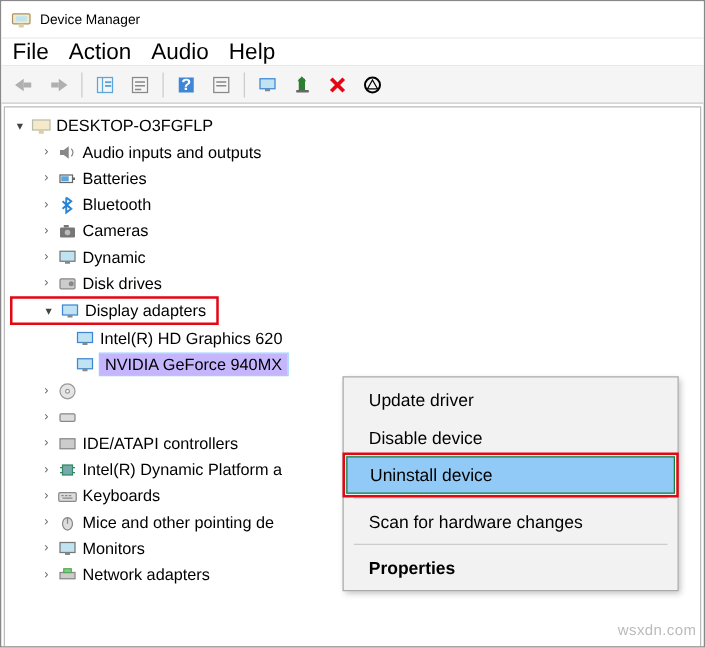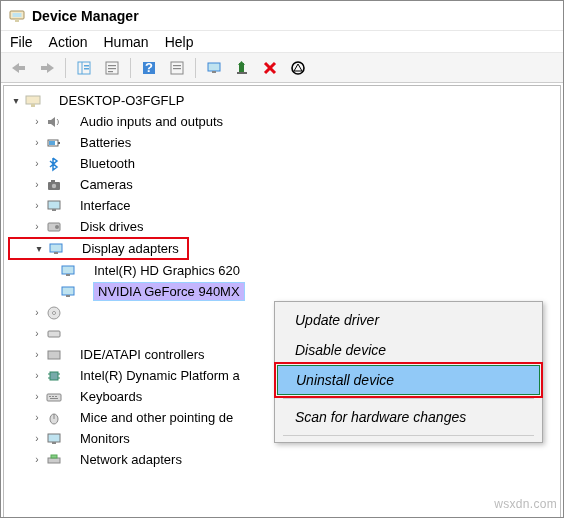--- a/index.html
+++ b/index.html
@@ -7,7 +7,7 @@
 
 .titlebar { height: 30px; display: flex; align-items: center; padding-left: 8px; background: #fff; border-bottom: 1px solid #e8e8e8; }
 .titlebar .app-icon { width: 16px; height: 16px; margin-right: 7px; }
-.titlebar .title { font-size: 14px; font-weight: bold; }
+.titlebar .title { font-size: 11px; }
 
 .menubar { height: 22px; display: flex; align-items: center; padding-left: 9px; gap: 16px; background: #fff; border-bottom: 1px solid #e8e8e8; }
 .menubar span { font-size: 14px; }

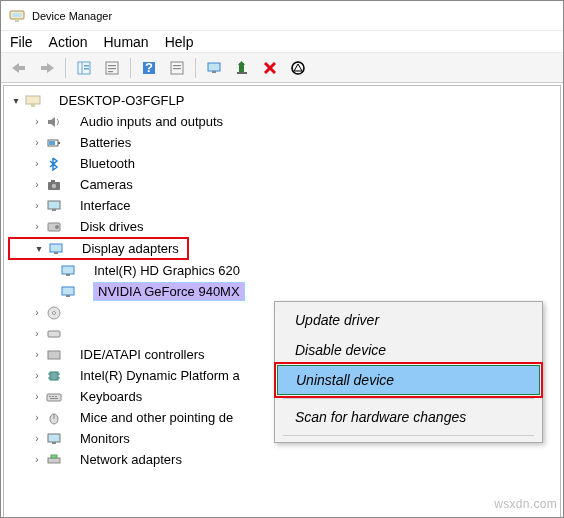--- a/index.html
+++ b/index.html
@@ -10,7 +10,7 @@
 .titlebar .title { font-size: 11px; }
 
 .menubar { height: 22px; display: flex; align-items: center; padding-left: 9px; gap: 16px; background: #fff; border-bottom: 1px solid #e8e8e8; }
-.menubar span { font-size: 14px; }
+.menubar span { font-size: 18px; }
 
 .toolbar { height: 30px; display: flex; align-items: center; padding-left: 6px; gap: 4px; background: #f5f5f5; border-bottom: 1px solid #ccc; }
 .tb-btn { width: 24px; height: 24px; display: flex; align-items: center; justify-content: center; }

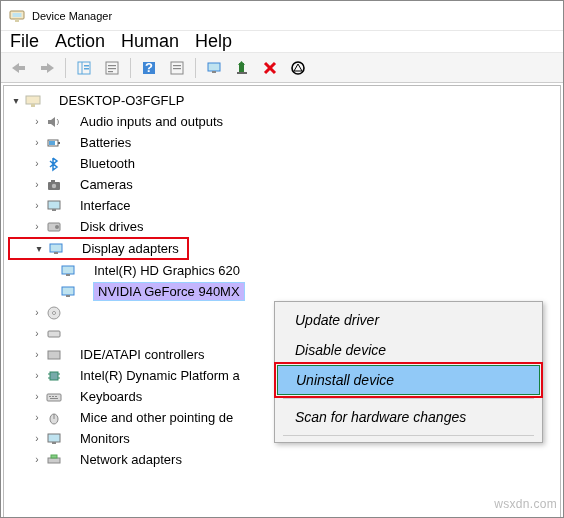--- a/index.html
+++ b/index.html
@@ -53,7 +53,7 @@
 <div class="menubar">
   <span>File</span>
   <span>Action</span>
-  <span>Human</span>
+  <span>Audio</span>
   <span>Help</span>
 </div>
 

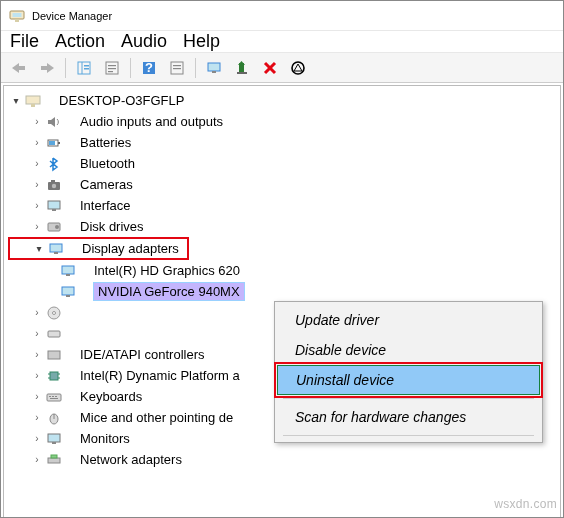--- a/index.html
+++ b/index.html
@@ -23,7 +23,7 @@
 .arrow { width: 12px; margin-right: 2px; text-align: center; color: #666; font-size: 10px; user-select: none; }
 .arrow.open { color: #444; }
 .icon { width: 18px; display: flex; align-items: center; justify-content: center; }
-.label { margin-left: 17px; font-size: 13px; }
+.label { margin-left: 3px; font-size: 13px; }
 
 .box-red { border: 2.5px solid #e30613; }
 

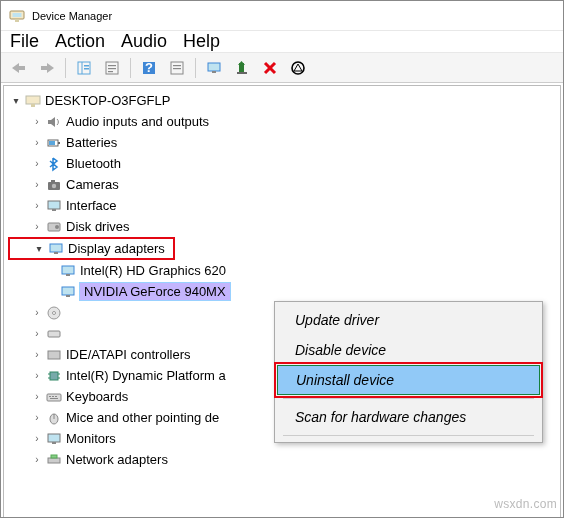--- a/index.html
+++ b/index.html
@@ -197,7 +197,7 @@
             <rect x="6" y="11" width="4" height="2" fill="#888"></rect>
           </svg>
         </span>
-      <span class="label">Interface</span>
+      <span class="label">Dynamic</span>
     </div>
 
     <div class="row" style="padding-left:23px">

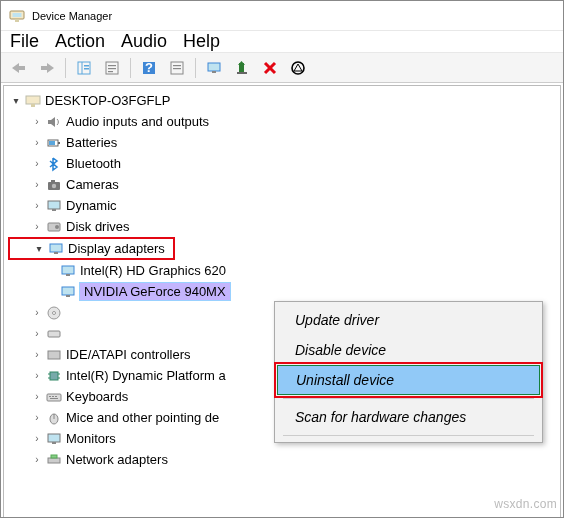--- a/index.html
+++ b/index.html
@@ -29,7 +29,7 @@
 
 
 .context-menu { position: absolute; left: 273px; top: 300px; width: 269px; background: #f2f2f2; border: 1px solid #aaa; box-shadow: 2px 2px 5px rgba(0,0,0,.25); padding: 3px 2px; }
-.cm-item { height: 30px; display: flex; align-items: center; padding-left: 18px; font-size: 14px; font-style: italic; }
+.cm-item { height: 30px; display: flex; align-items: center; padding-left: 18px; font-size: 14px; }
 .cm-sep { height: 1px; background: #ccc; margin: 3px 6px; }
 .cm-highlight { background: #91c9f7; border: 1px solid #15803d; }
 .cm-highlight-box { border: 2.5px solid #e30613; position: absolute; }

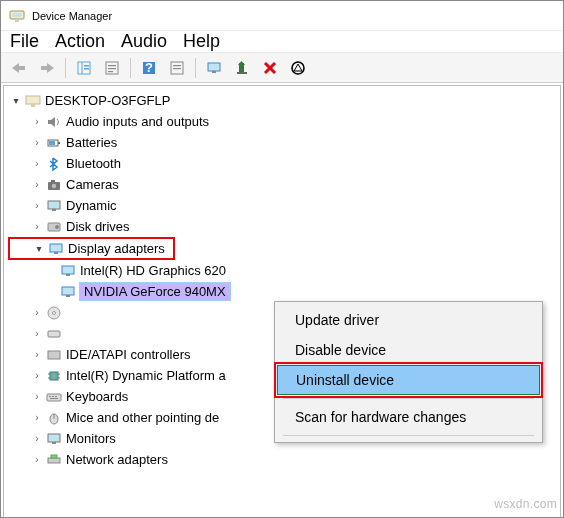--- a/index.html
+++ b/index.html
@@ -348,6 +348,7 @@
   <div class="cm-sep"></div>
   <div class="cm-item">Scan for hardware changes</div>
   <div class="cm-sep"></div>
+  <div class="cm-item" style="font-weight:bold">Properties</div>
 </div>
 
 <div class="watermark">wsxdn.com</div>

